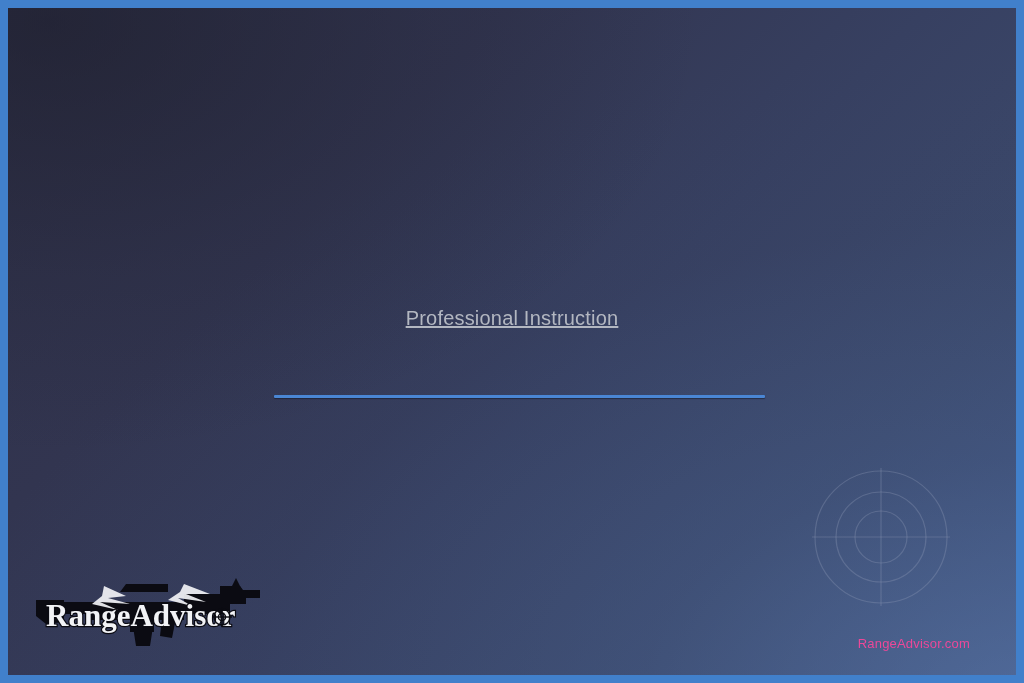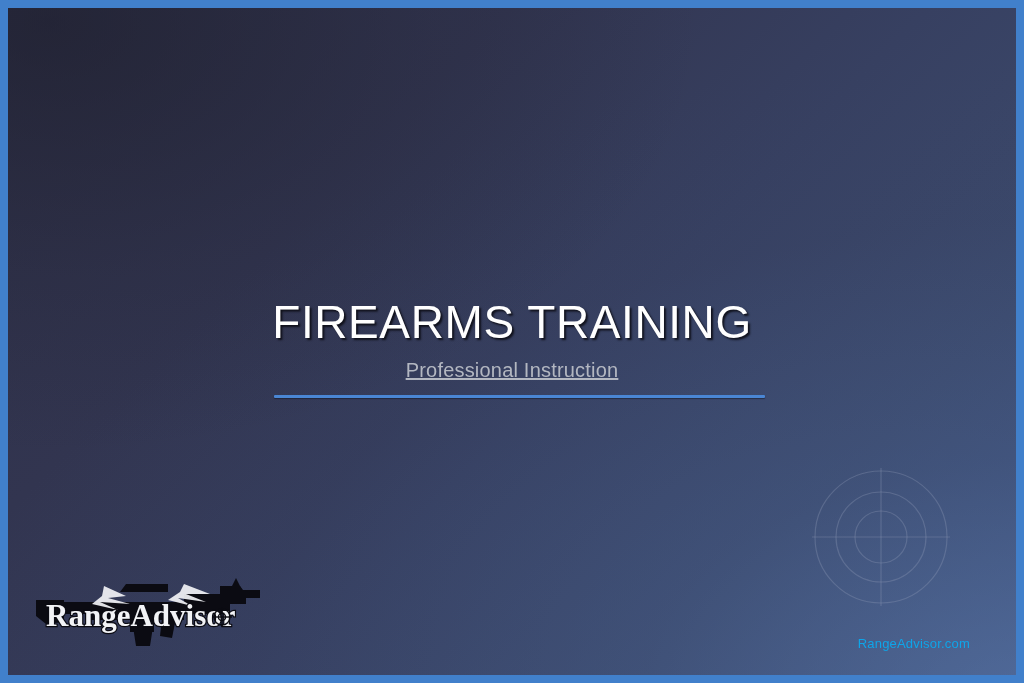--- a/index.html
+++ b/index.html
@@ -141,7 +141,6 @@
   </div>
 
   <div class="title-block">
-    <h1 class="slide-title">FIREARMS TRAINING</h1>
     <p class="slide-subtitle">Professional Instruction</p>
   </div>
 

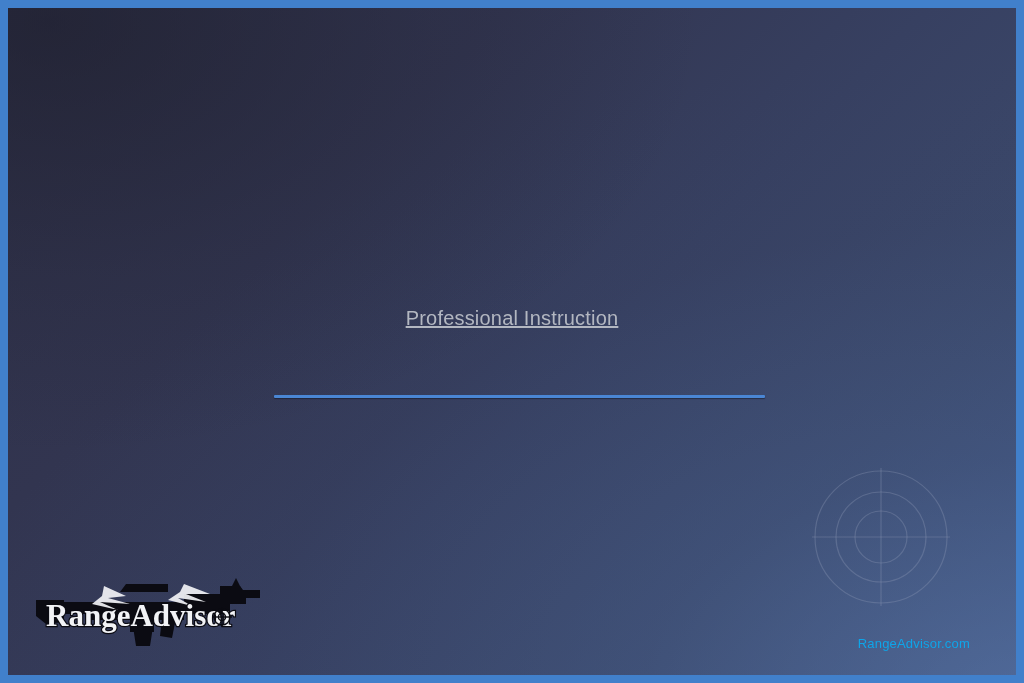--- a/index.html
+++ b/index.html
@@ -114,7 +114,7 @@
     right: 46px;
     bottom: 24px;
     font-size: 13px;
-    color: #0ea5e9;
+    color: #ec4899;
     letter-spacing: 0.2px;
     white-space: nowrap;
   }

